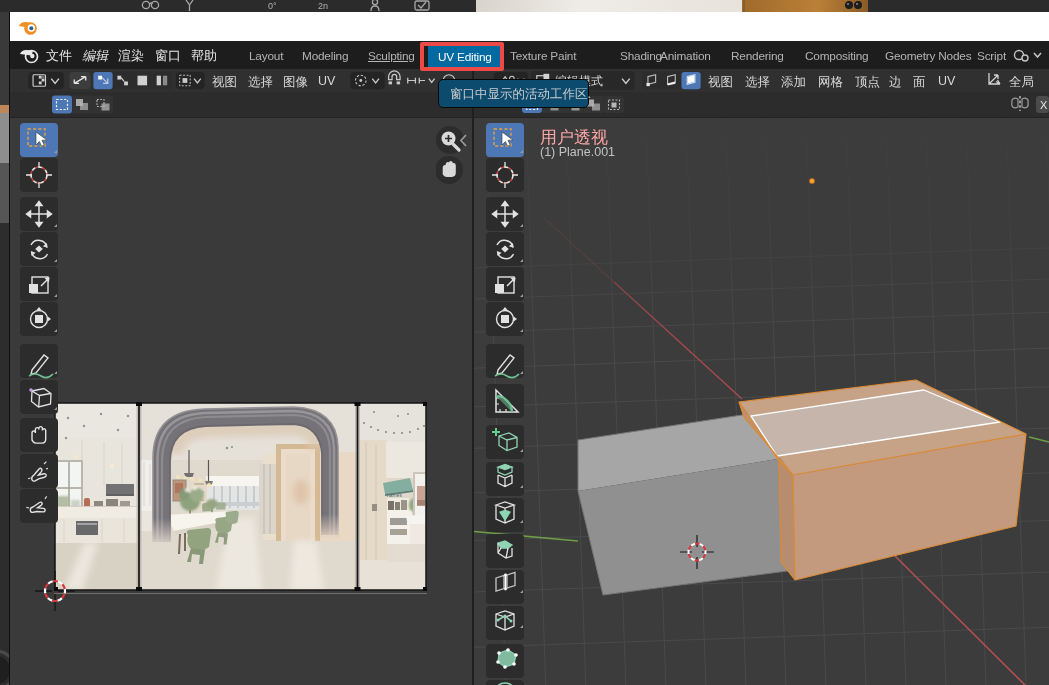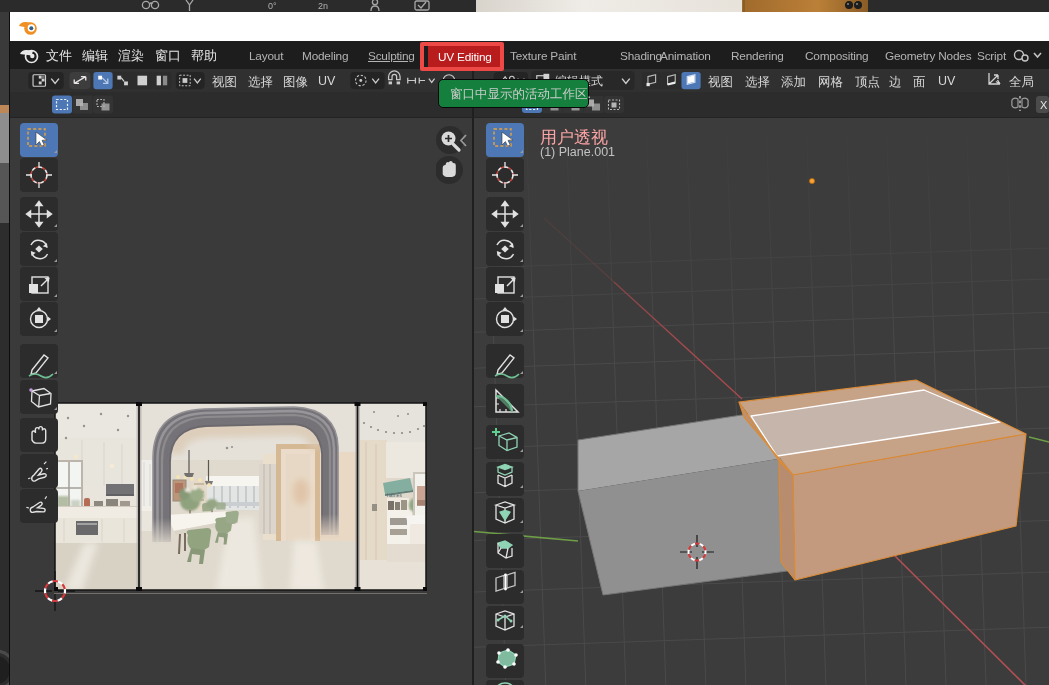--- a/index.html
+++ b/index.html
@@ -98,7 +98,7 @@
     <circle cx="13.3" cy="11" r="2.2" fill="#e9e9e9"></circle>
   </svg>
   <span class="abs menu" style="left:46px;">文件</span>
-  <span class="abs menu" style="left:82px;">编辑</span>
+  <span class="abs menu" style="left:82px;font-style:italic;">编辑</span>
   <span class="abs menu" style="left:118px;">渲染</span>
   <span class="abs menu" style="left:155px;">窗口</span>
   <span class="abs menu" style="left:191px;">帮助</span>

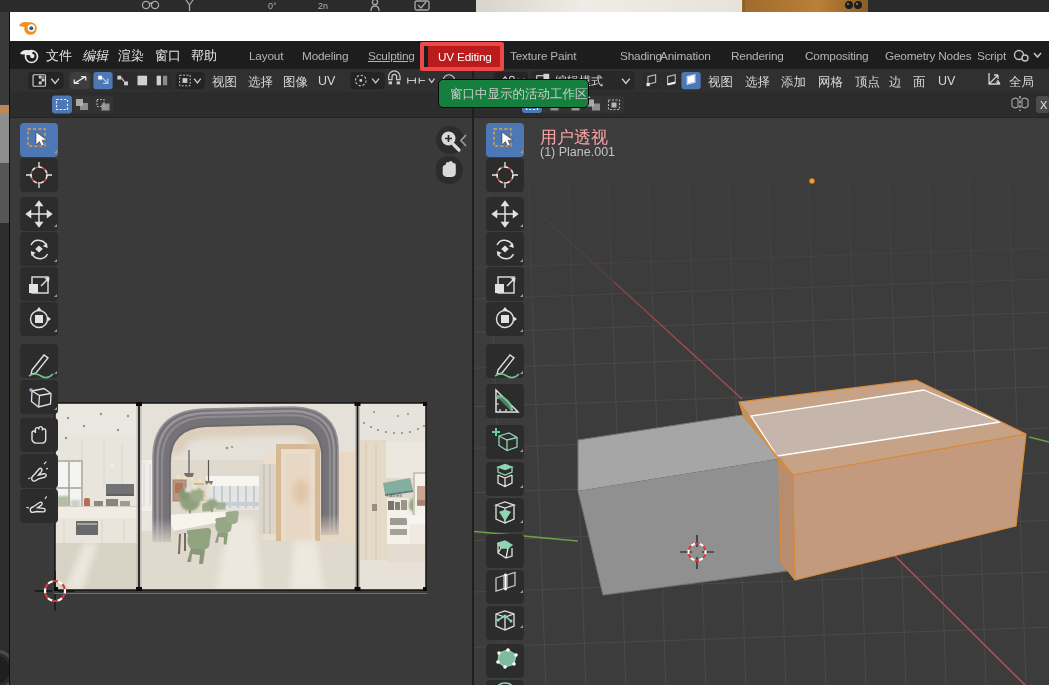--- a/index.html
+++ b/index.html
@@ -23,7 +23,7 @@
   #menubar{left:10px;top:41px;width:1039px;height:28px;background:#1d1d1d;}
   .menu{top:47px;font-size:13px;color:#e5e5e5;}
   .tab{top:49px;font-size:11.8px;color:#b4b4b4;letter-spacing:-0.2px;}
-  #tab-active{left:428px;top:43px;width:74px;height:26px;background:#b91c1c;border-radius:4px 4px 0 0;}
+  #tab-active{left:428px;top:43px;width:74px;height:26px;background:#0369a1;border-radius:4px 4px 0 0;}
   #tab-active span{position:absolute;left:10px;top:7px;font-size:11.8px;color:#fefefe;letter-spacing:-0.2px;}
   #redbox{left:420px;top:42px;width:84px;height:29px;border:4px solid #ed4a47;border-radius:2px;box-sizing:border-box;background:transparent;z-index:40;}
   

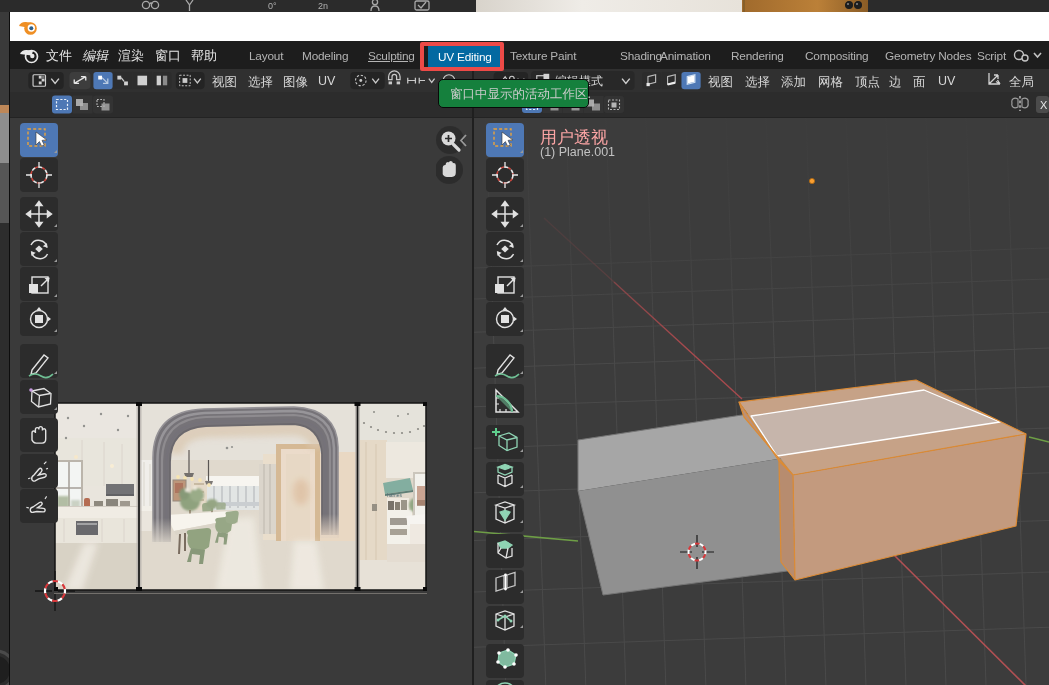--- a/index.html
+++ b/index.html
@@ -38,7 +38,7 @@
   #uvmain{left:10px;top:118px;width:462px;height:567px;background:#3a3a3a;}
   #vpmain{left:474px;top:118px;width:575px;height:567px;background:#3c3c3c;}
   
-  #tooltip{left:438px;top:79px;width:151px;height:29px;background:#15803d;border:1px solid #090909;border-radius:5px;box-sizing:border-box;z-index:50;}
+  #tooltip{left:438px;top:79px;width:151px;height:29px;background:#0c4a6e;border:1px solid #090909;border-radius:5px;box-sizing:border-box;z-index:50;}
   #tooltip span{position:absolute;left:11px;top:6px;font-size:12.5px;color:#cccccc;white-space:nowrap;}
   
   #vptext1{left:540px;top:126px;font-size:17px;color:#fca5a5;z-index:10;text-align:center;}

